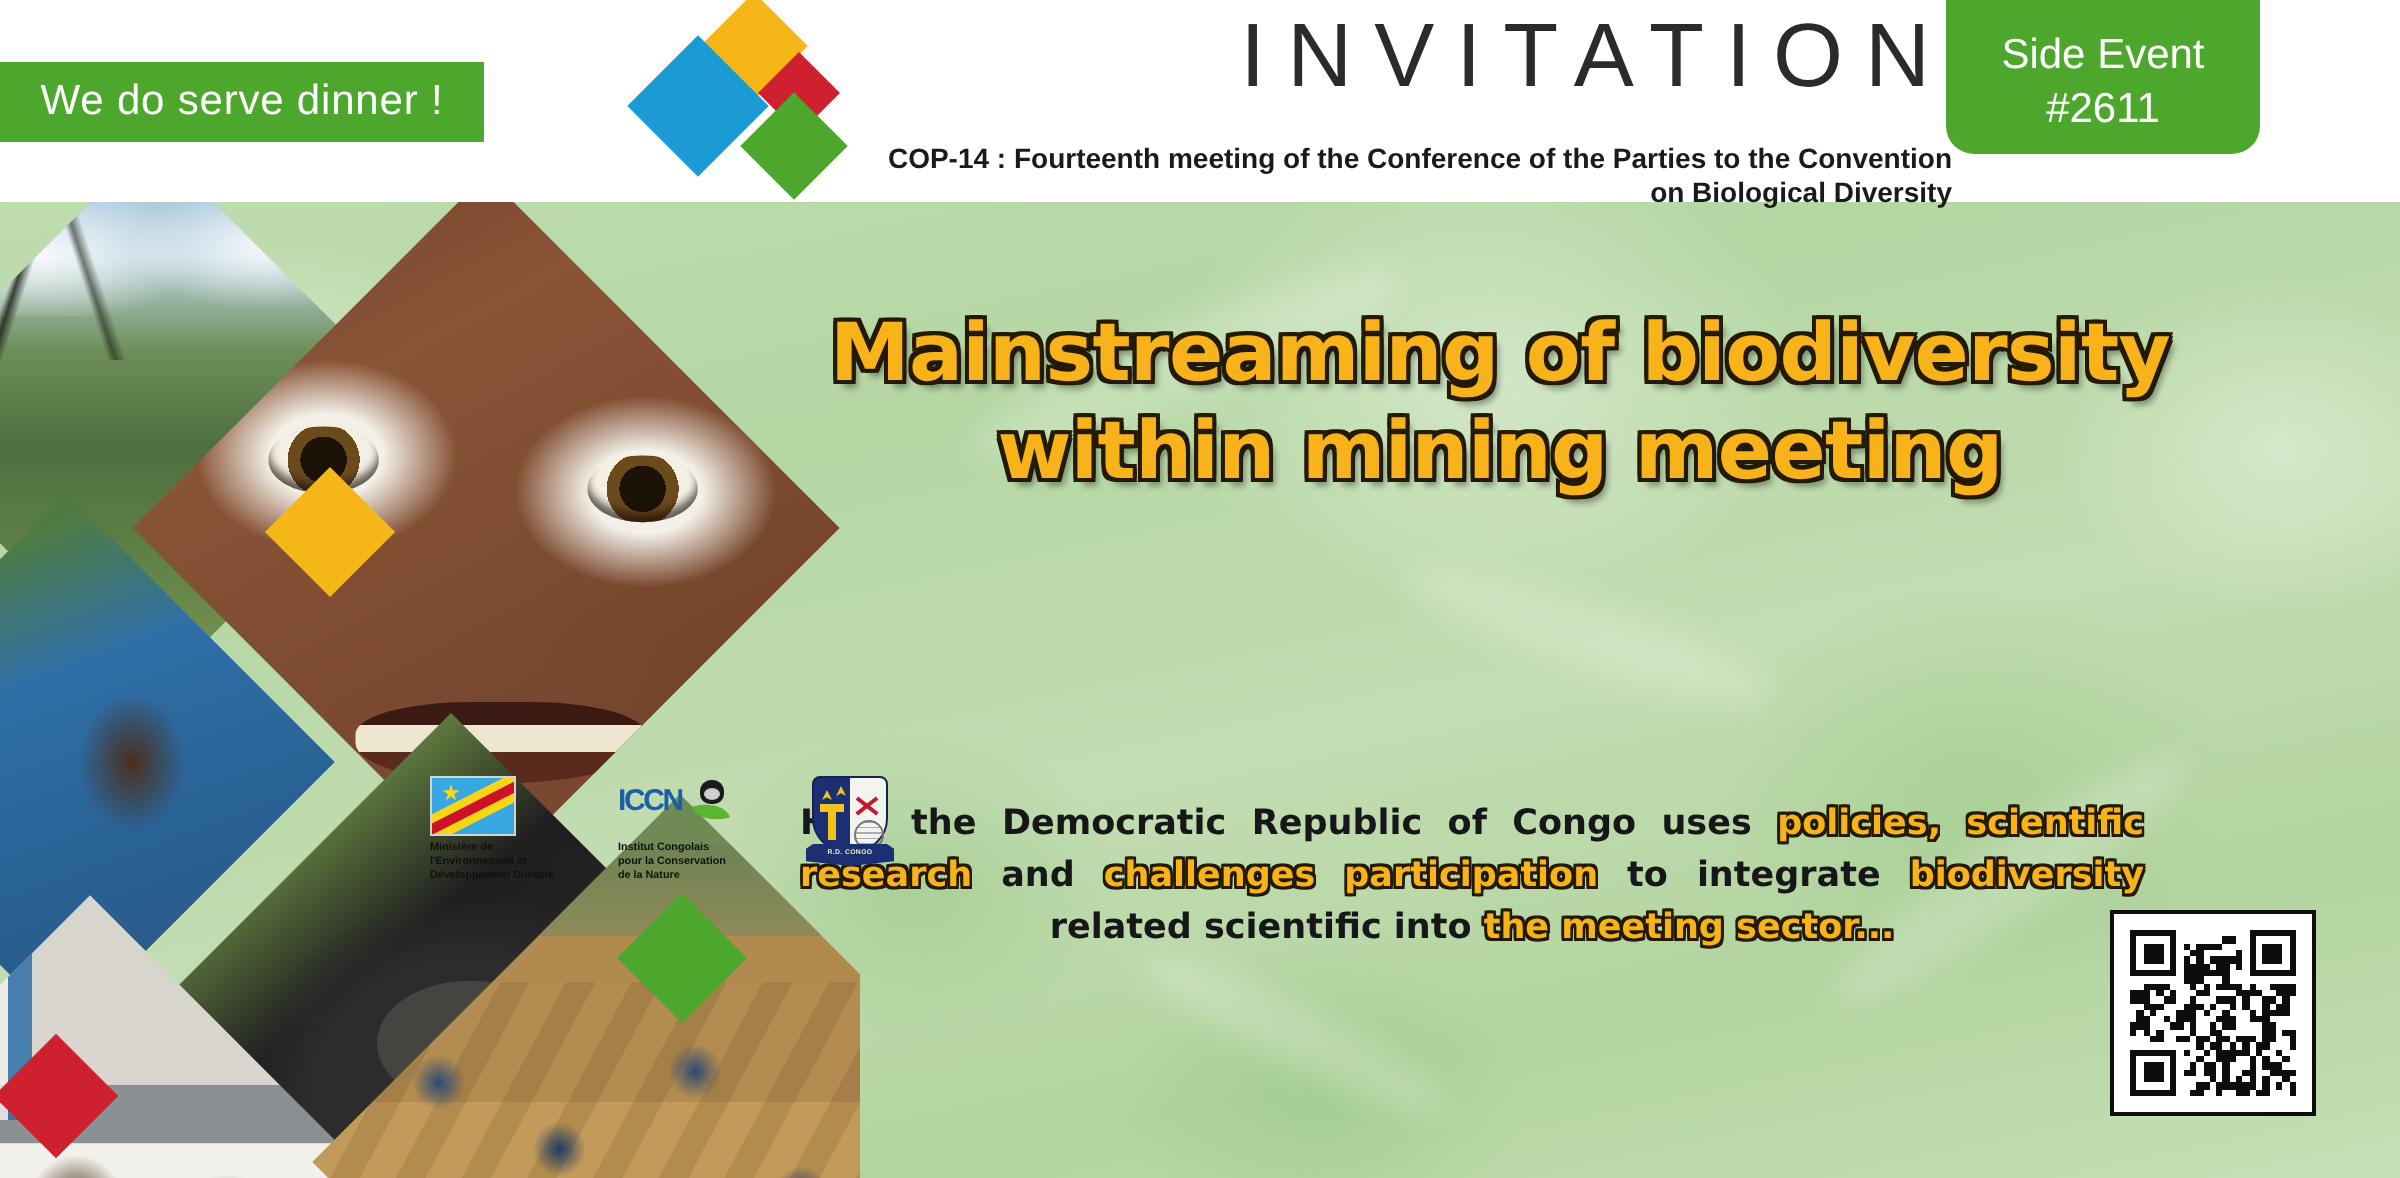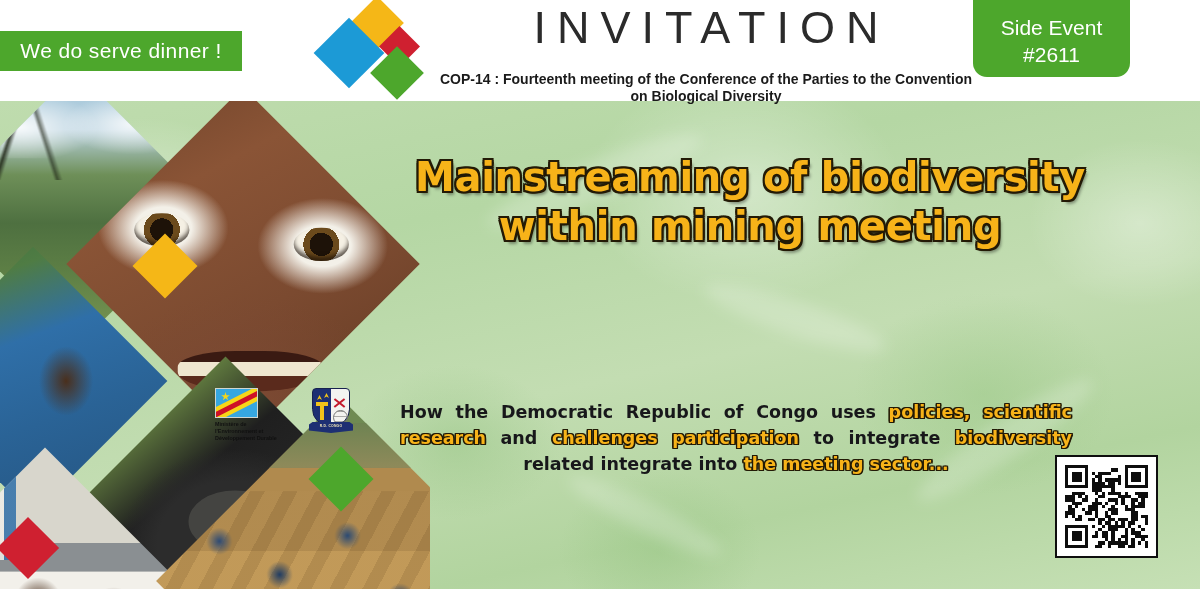--- a/index.html
+++ b/index.html
@@ -39,7 +39,7 @@
 
   .invitation-wrap{
     position:absolute;left:436px;top:0px;width:540px;height:107px;
-    text-align:center;
+    text-align:right;
   }
   .invitation-title{
     font-family:"Liberation Sans",sans-serif;

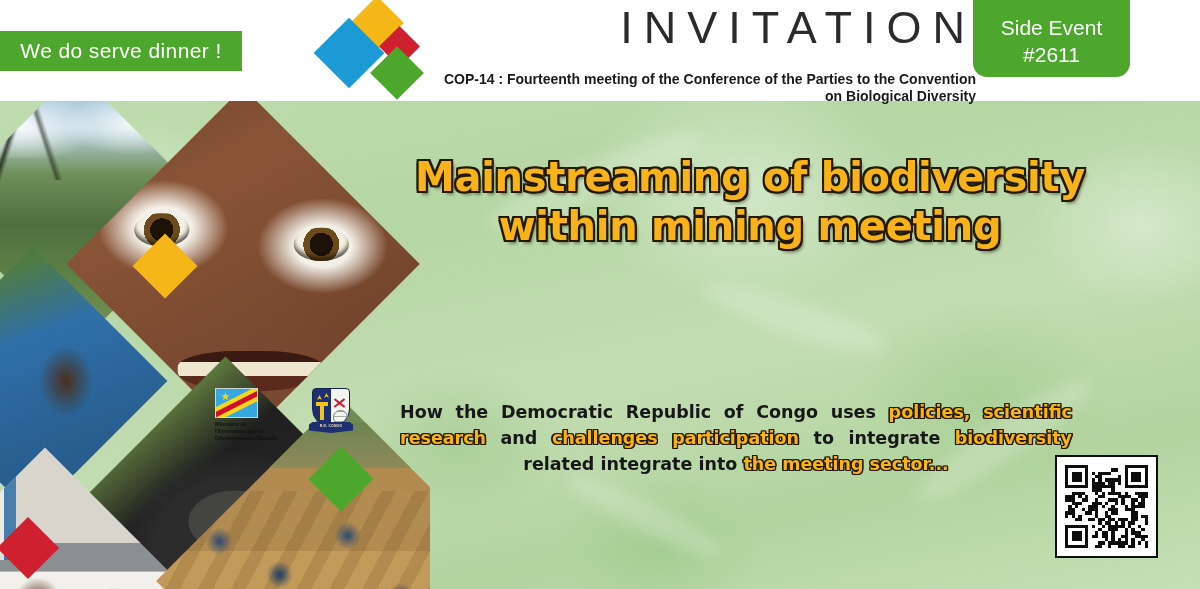--- a/index.html
+++ b/index.html
@@ -387,6 +387,16 @@
 Développement Durable</div>
     </div>
 
+    <div class="logo-item">
+      <div class="iccn">
+        <div class="txt">ICCN</div>
+        <div class="leaf"></div>
+        <div class="gor"></div>
+      </div>
+      <div class="logo-caption">Institut Congolais
+pour la Conservation
+de la Nature</div>
+    </div>
 
     <div class="logo-item">
       <div class="shield">

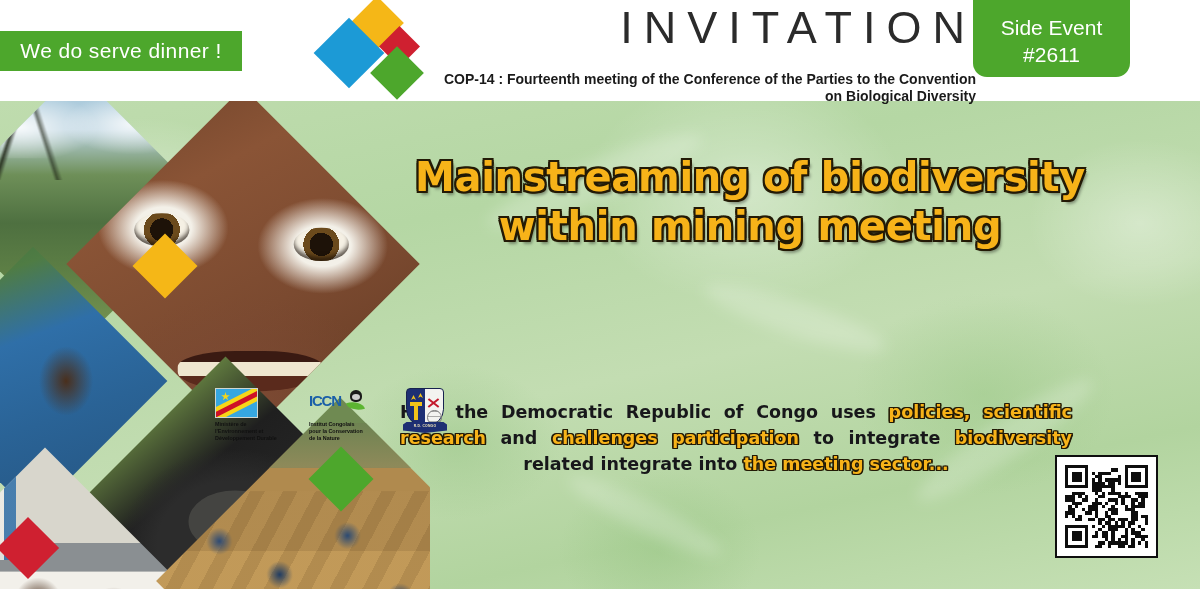--- a/index.html
+++ b/index.html
@@ -372,7 +372,7 @@
 within mining meeting</div>
 
 
-    <div class="event-desc"><span>How the Democratic Republic of Congo uses </span><span class="hl">policies, scientific research</span><span> and </span><span class="hl">challenges participation</span><span> to integrate </span><span class="hl">biodiversity</span><span> related integrate into </span><span class="hl">the meeting sector...</span></div>
+    <div class="event-desc"><span>How the Democratic Republic of Congo uses </span><span class="hl">policies, scientific research</span><span> and </span><span class="hl">challenges participation</span><span> to integrate </span><span class="hl">biodiversity</span><span> related scientific into </span><span class="hl">the meeting sector...</span></div>
   </div>
 
   <div class="logo-row">

